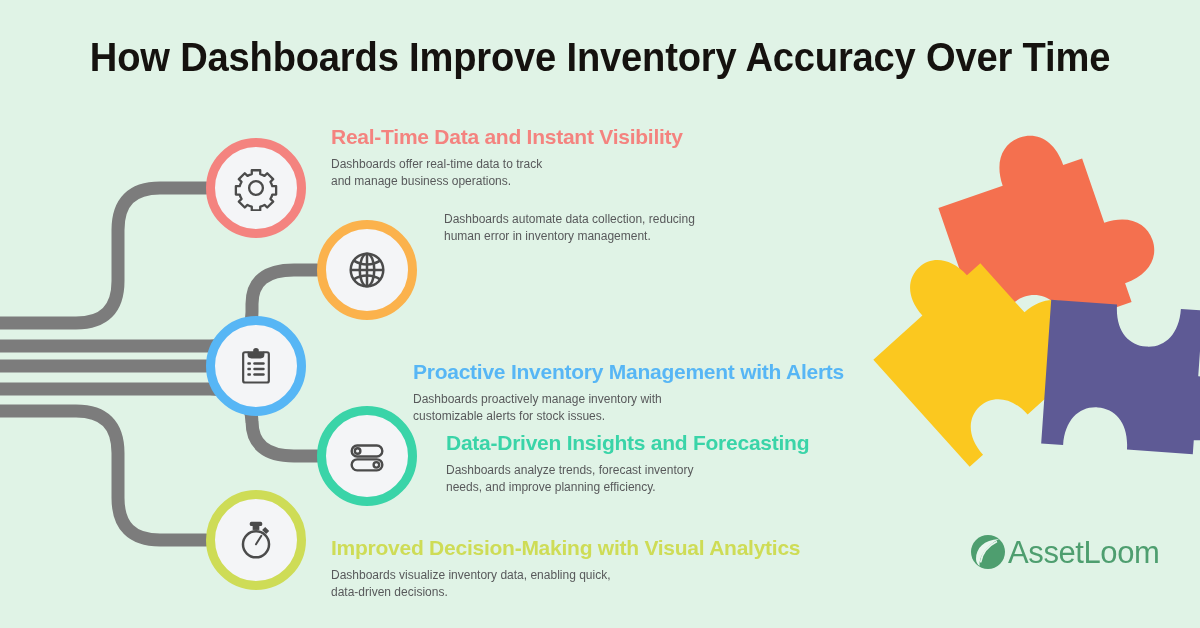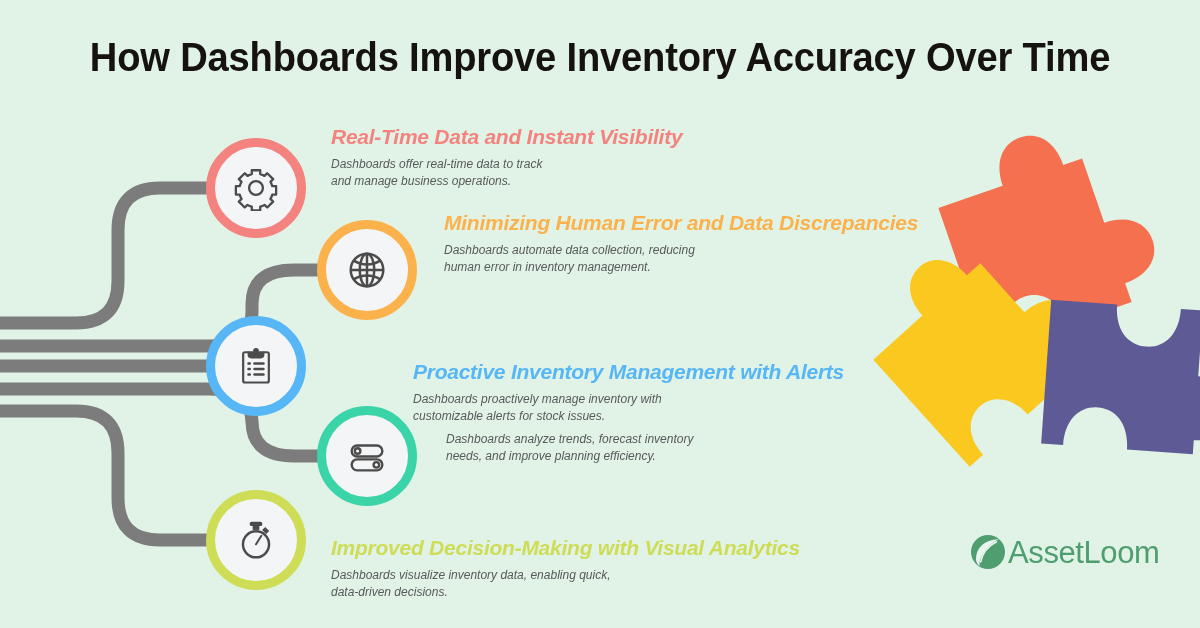--- a/index.html
+++ b/index.html
@@ -74,7 +74,6 @@
 
   .step-text {
     position: absolute;
-    font-style: italic;
   }
   .step-head {
     font-size: 21px;

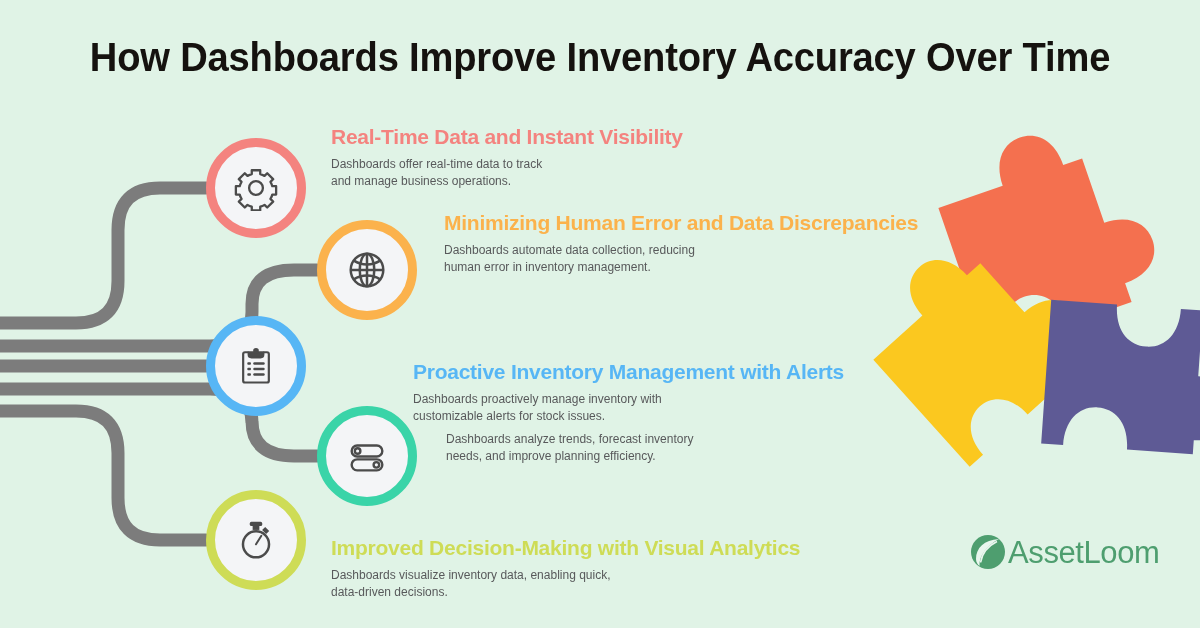--- a/index.html
+++ b/index.html
@@ -198,7 +198,6 @@
       </svg>
     </div>
     <div class="step-text" style="left:444px; top:211px; width:500px;">
-      <p class="step-head" style="color:#fbb24c;">Minimizing Human Error and Data Discrepancies</p>
       <p class="step-body">Dashboards automate data collection, reducing
 human error in inventory management.</p>
     </div>

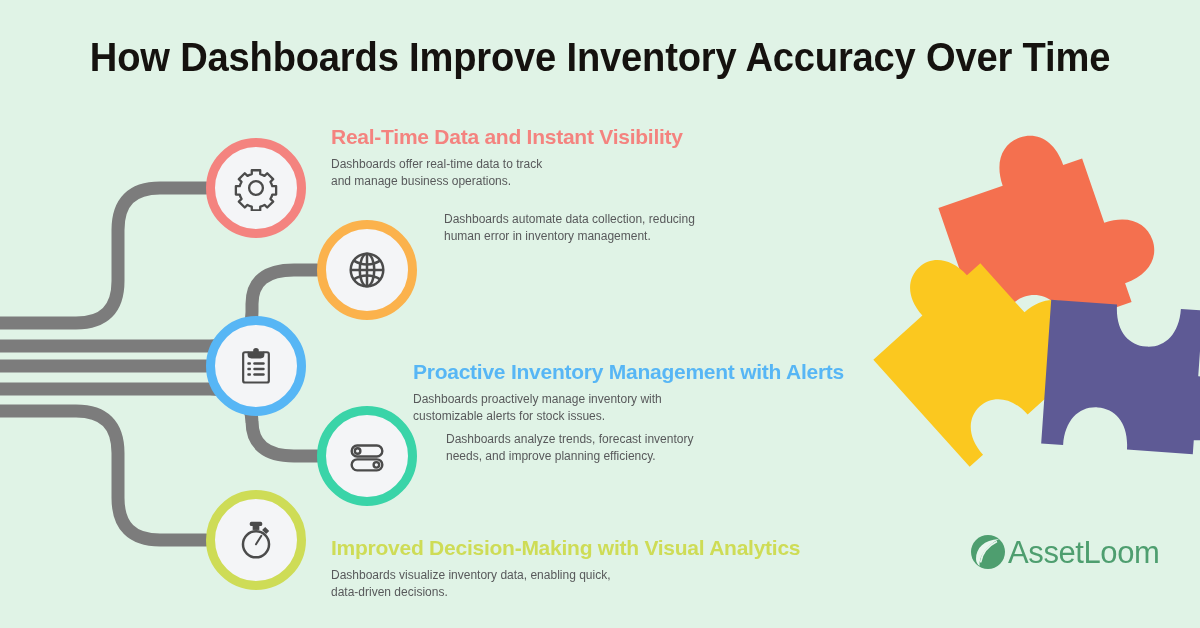--- a/index.html
+++ b/index.html
@@ -241,6 +241,7 @@
       </svg>
     </div>
     <div class="step-text" style="left:446px; top:431px; width:420px;">
+      <p class="step-head" style="color:#3ad4a8;">Data-Driven Insights and Forecasting</p>
       <p class="step-body">Dashboards analyze trends, forecast inventory
 needs, and improve planning efficiency.</p>
     </div>

